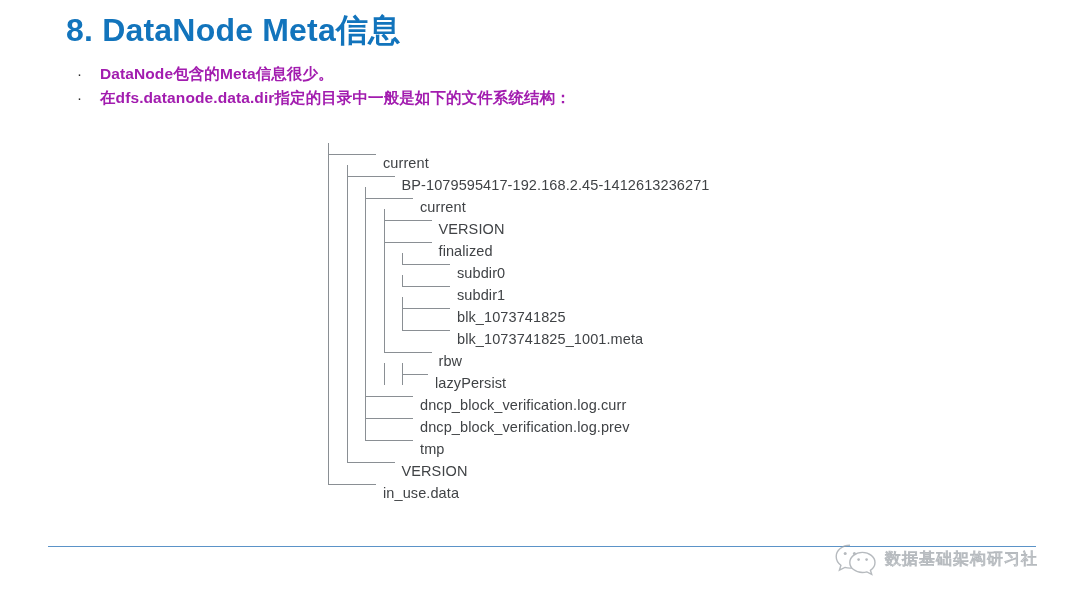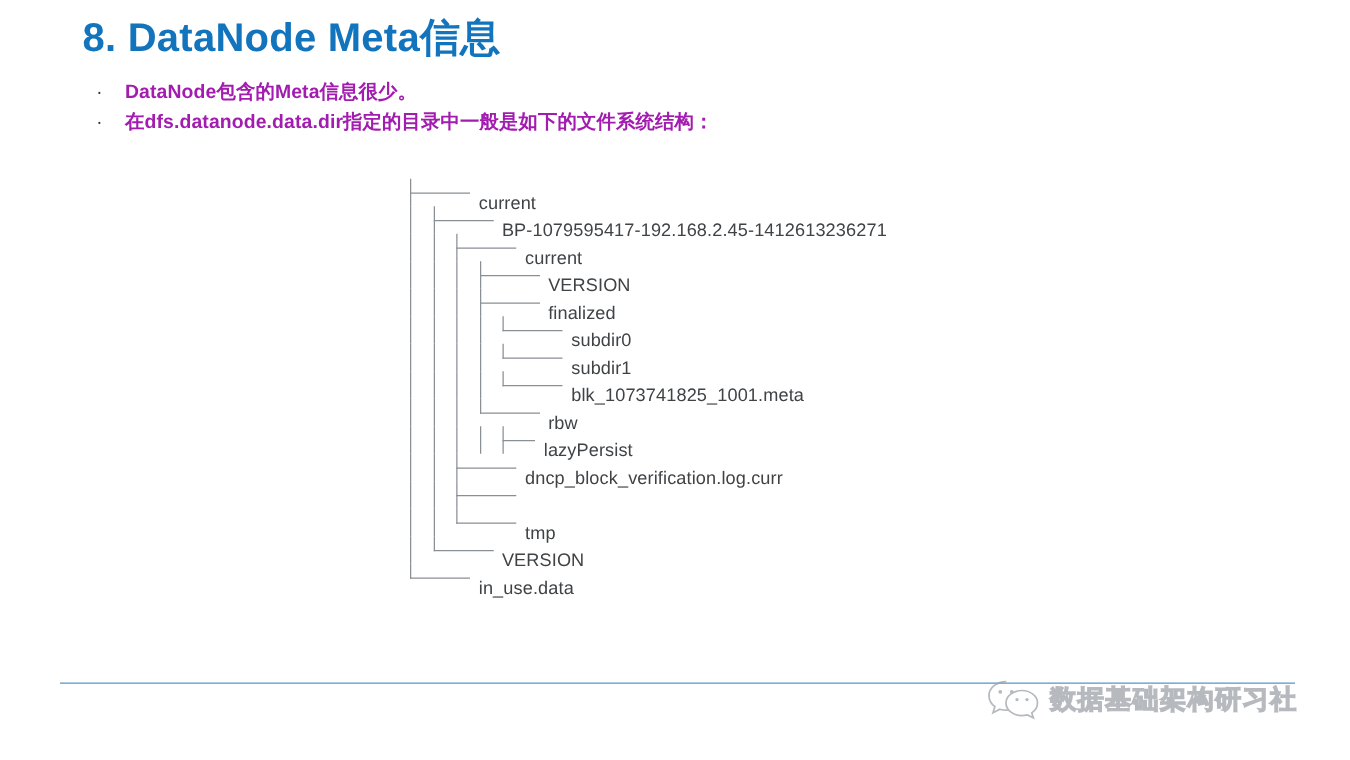--- a/index.html
+++ b/index.html
@@ -248,6 +248,19 @@
         <span class="horiz"></span>
       </span>
       <span class="tree-label">subdir1</span>
+    </div>
+    <div class="tree-row">
+      <span class="tree-guides">
+        <span class="guide-cell pipe"></span>
+        <span class="guide-cell pipe"></span>
+        <span class="guide-cell pipe"></span>
+        <span class="guide-cell pipe"></span>
+      </span>
+      <span class="connector tee long">
+        <span class="vert"></span>
+        <span class="horiz"></span>
+      </span>
+      <span class="tree-label">blk_1073741825</span>
     </div>
     <div class="tree-row">
       <span class="tree-guides">

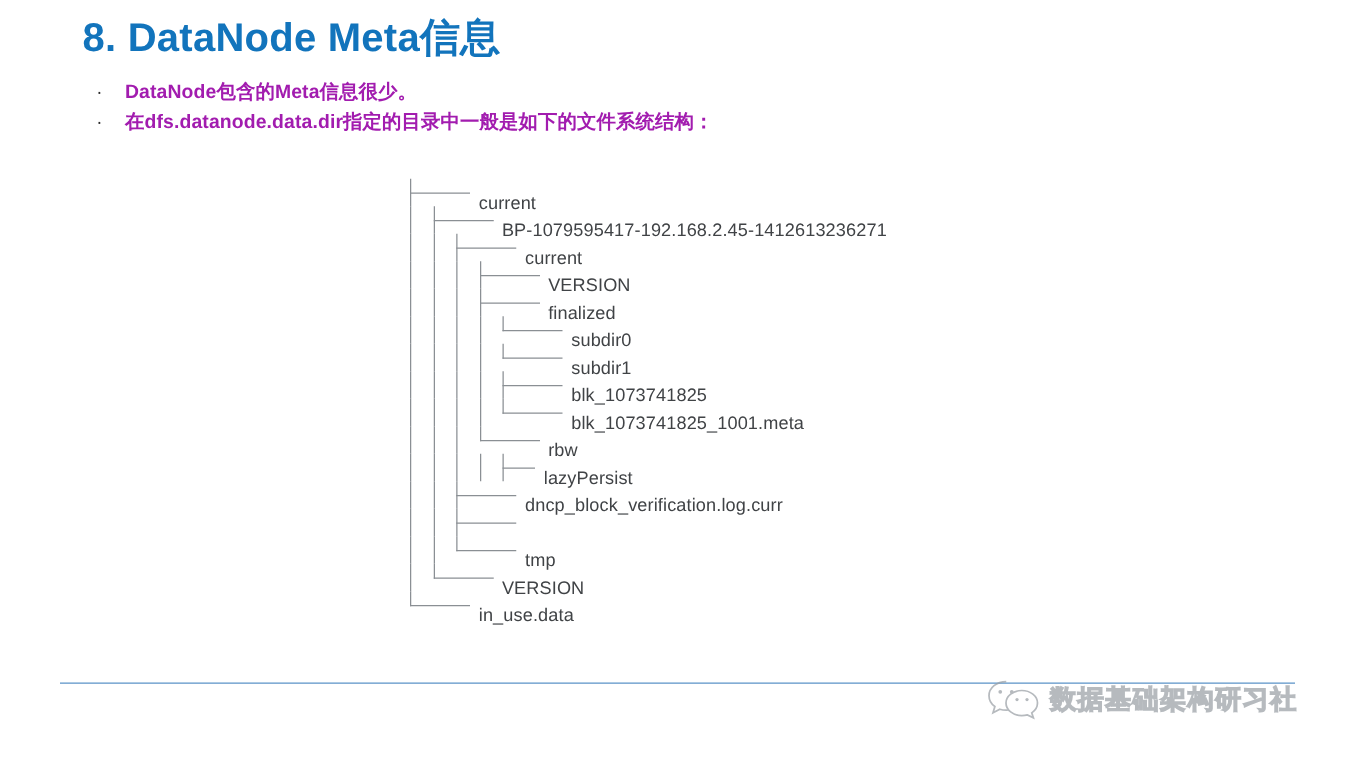--- a/index.html
+++ b/index.html
@@ -320,6 +320,7 @@
         <span class="vert"></span>
         <span class="horiz"></span>
       </span>
+      <span class="tree-label">dncp_block_verification.log.prev</span>
     </div>
     <div class="tree-row">
       <span class="tree-guides">

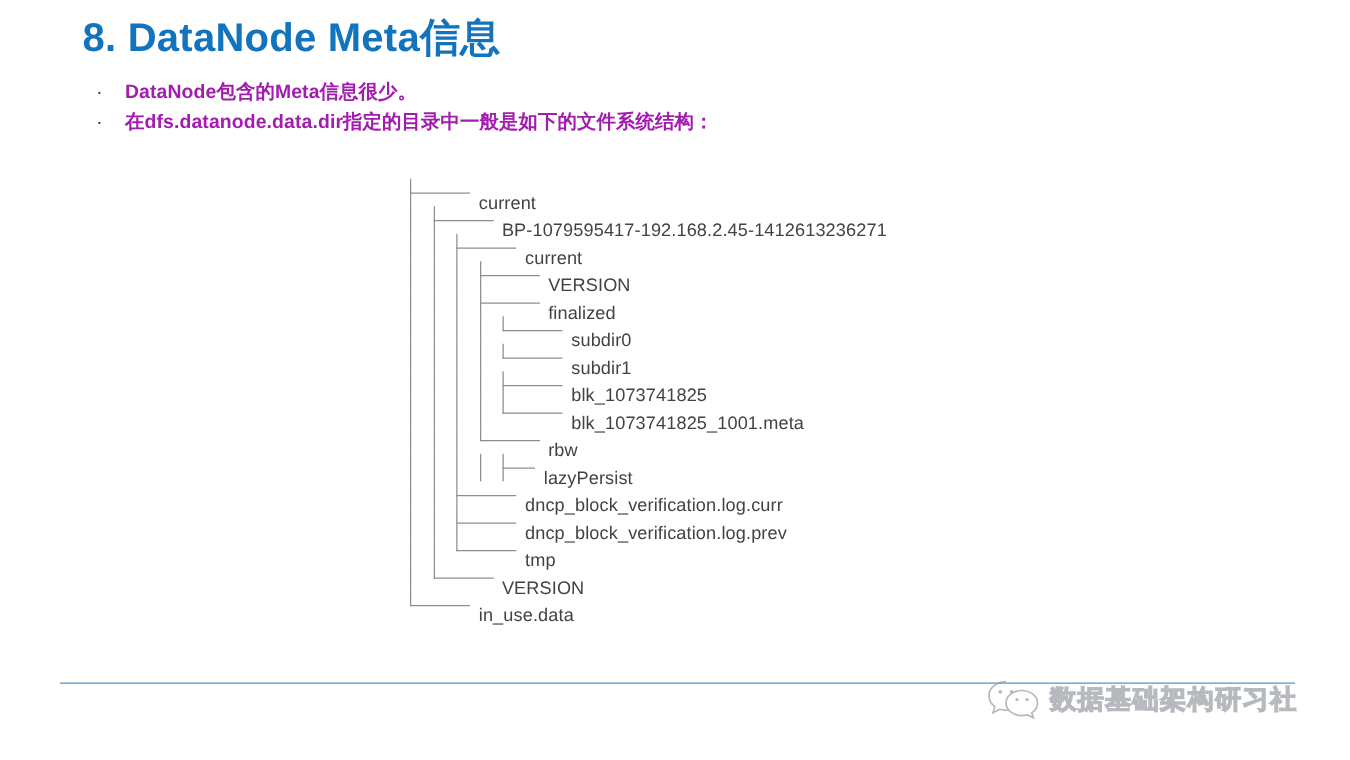--- a/index.html
+++ b/index.html
@@ -144,8 +144,8 @@
   }
   #wechat-icon { display: block; }
   #watermark-text {
-    font-size: 21px;
-    font-weight: bold;
+    font-size: 16px;
+    font-weight: normal;
     letter-spacing: 1px;
     color: transparent;
     -webkit-text-stroke: 1px #9aa0a6;

